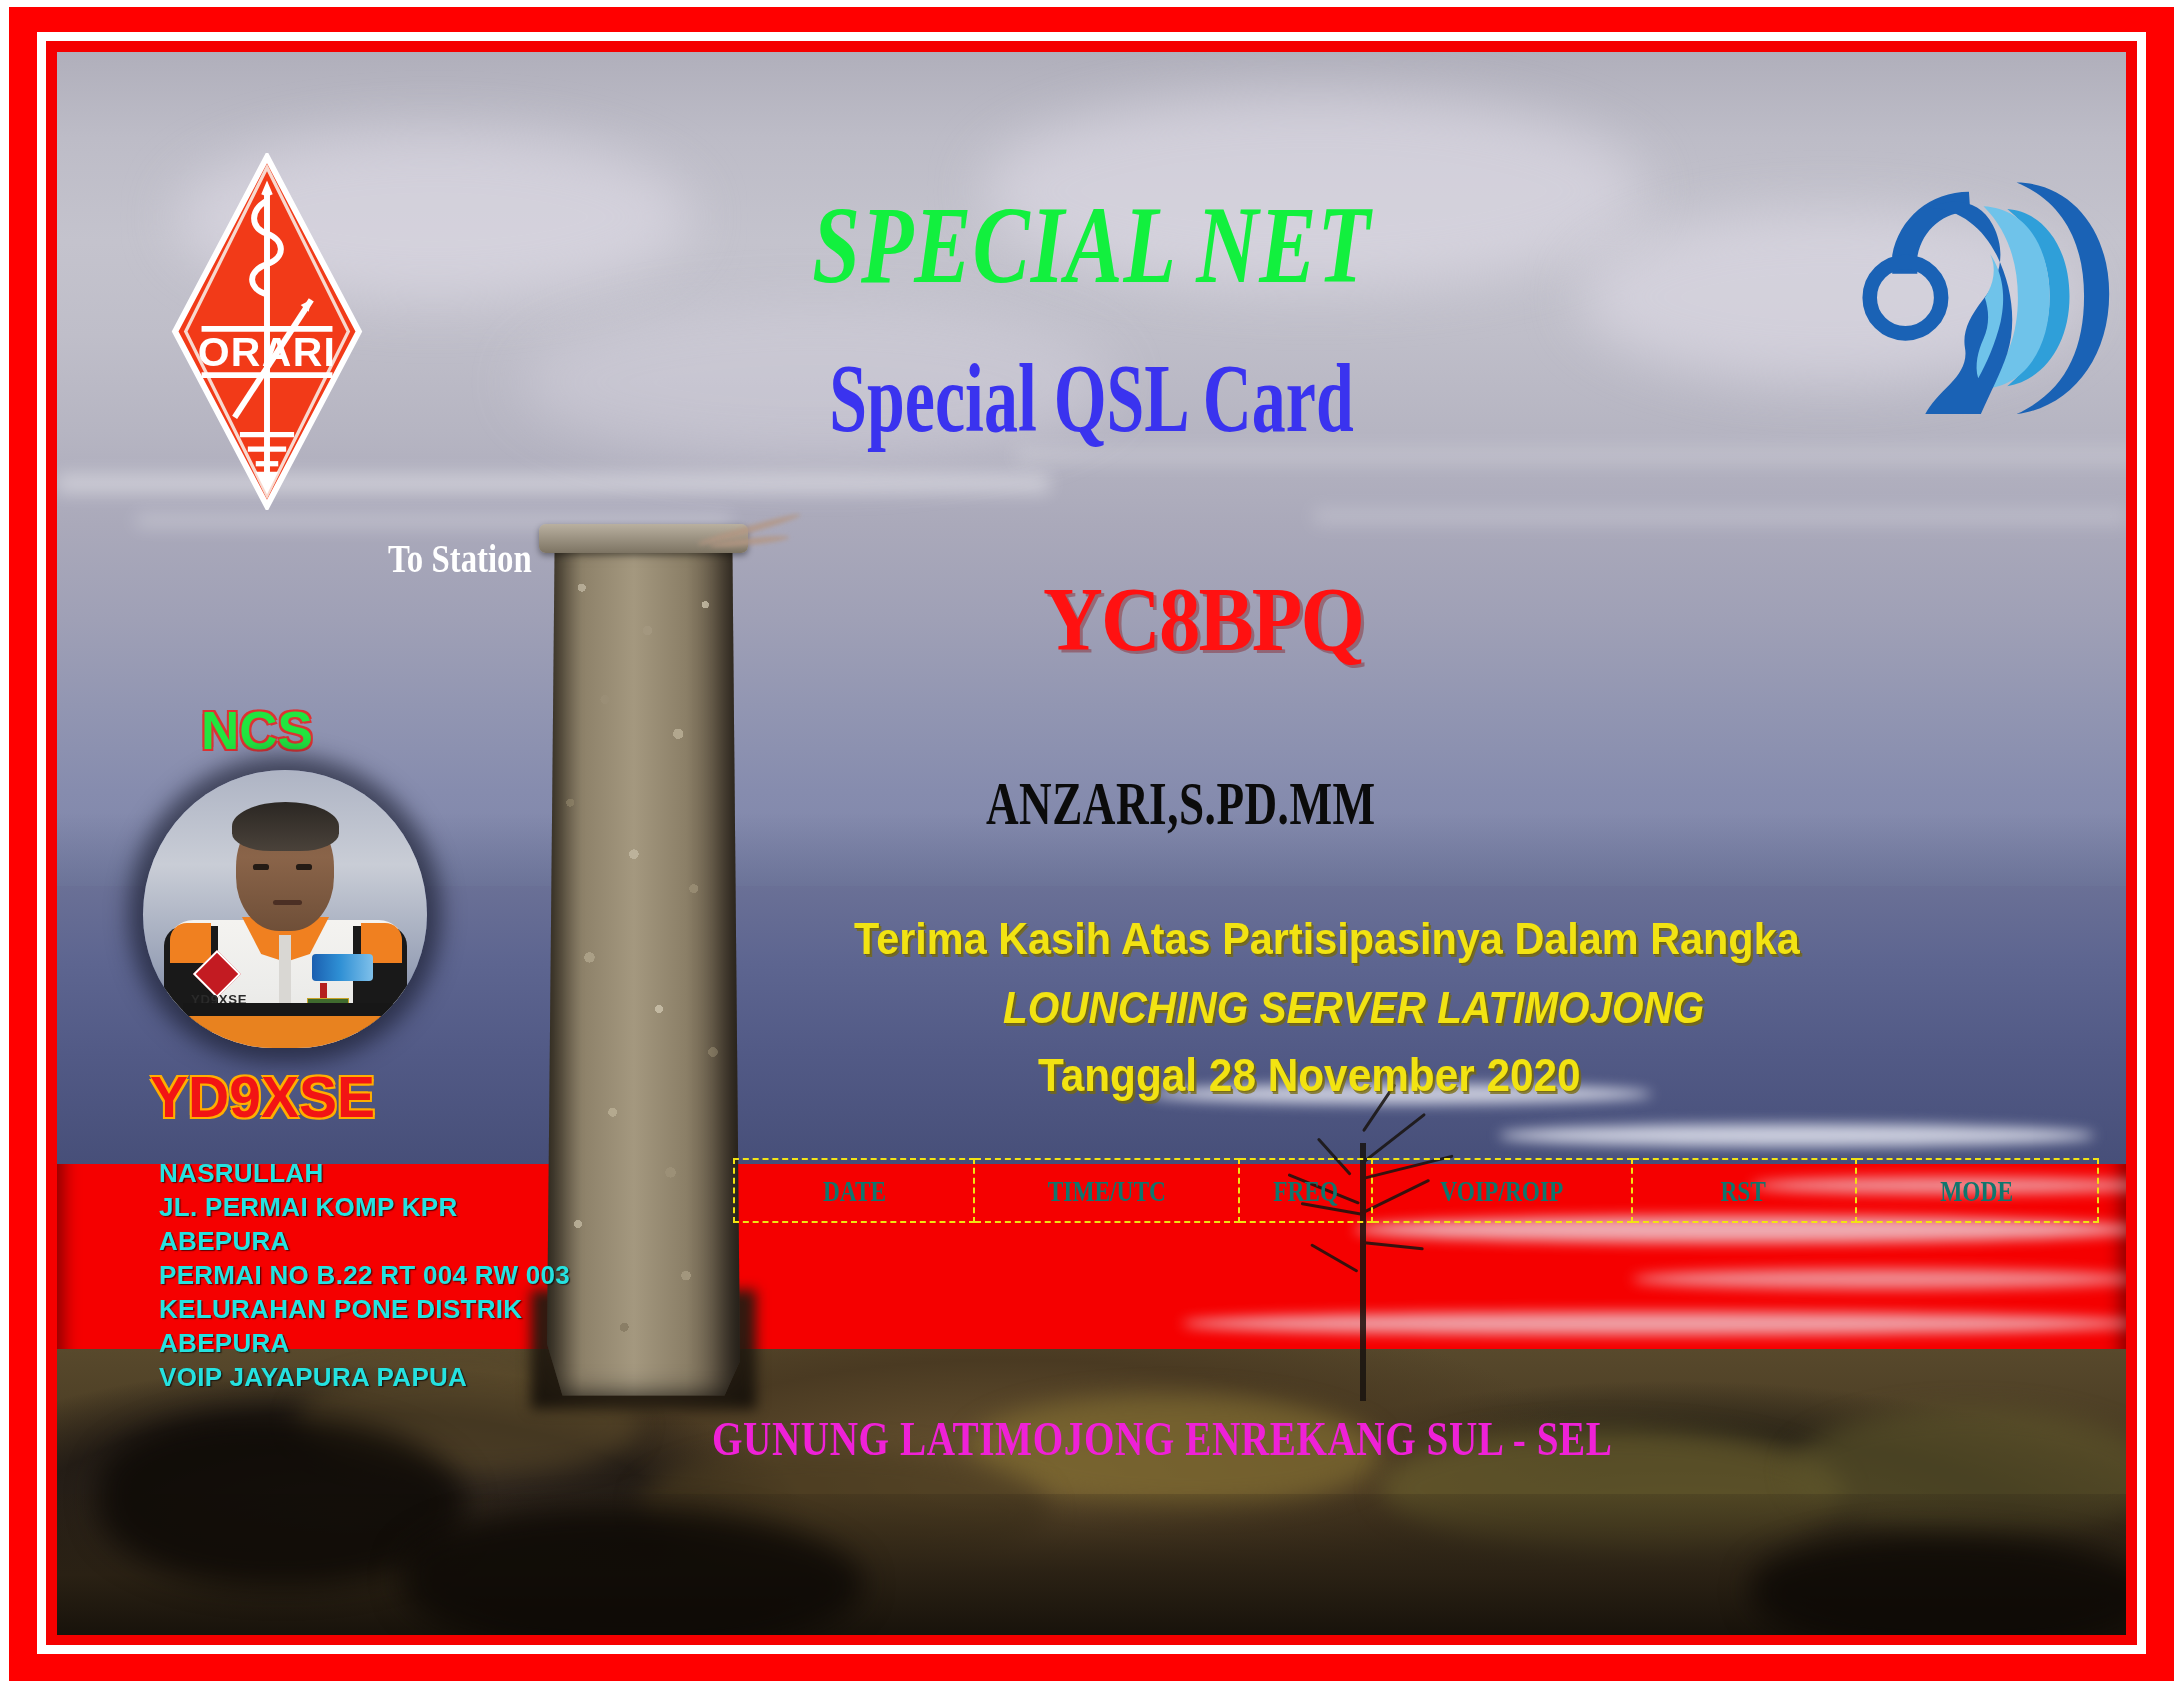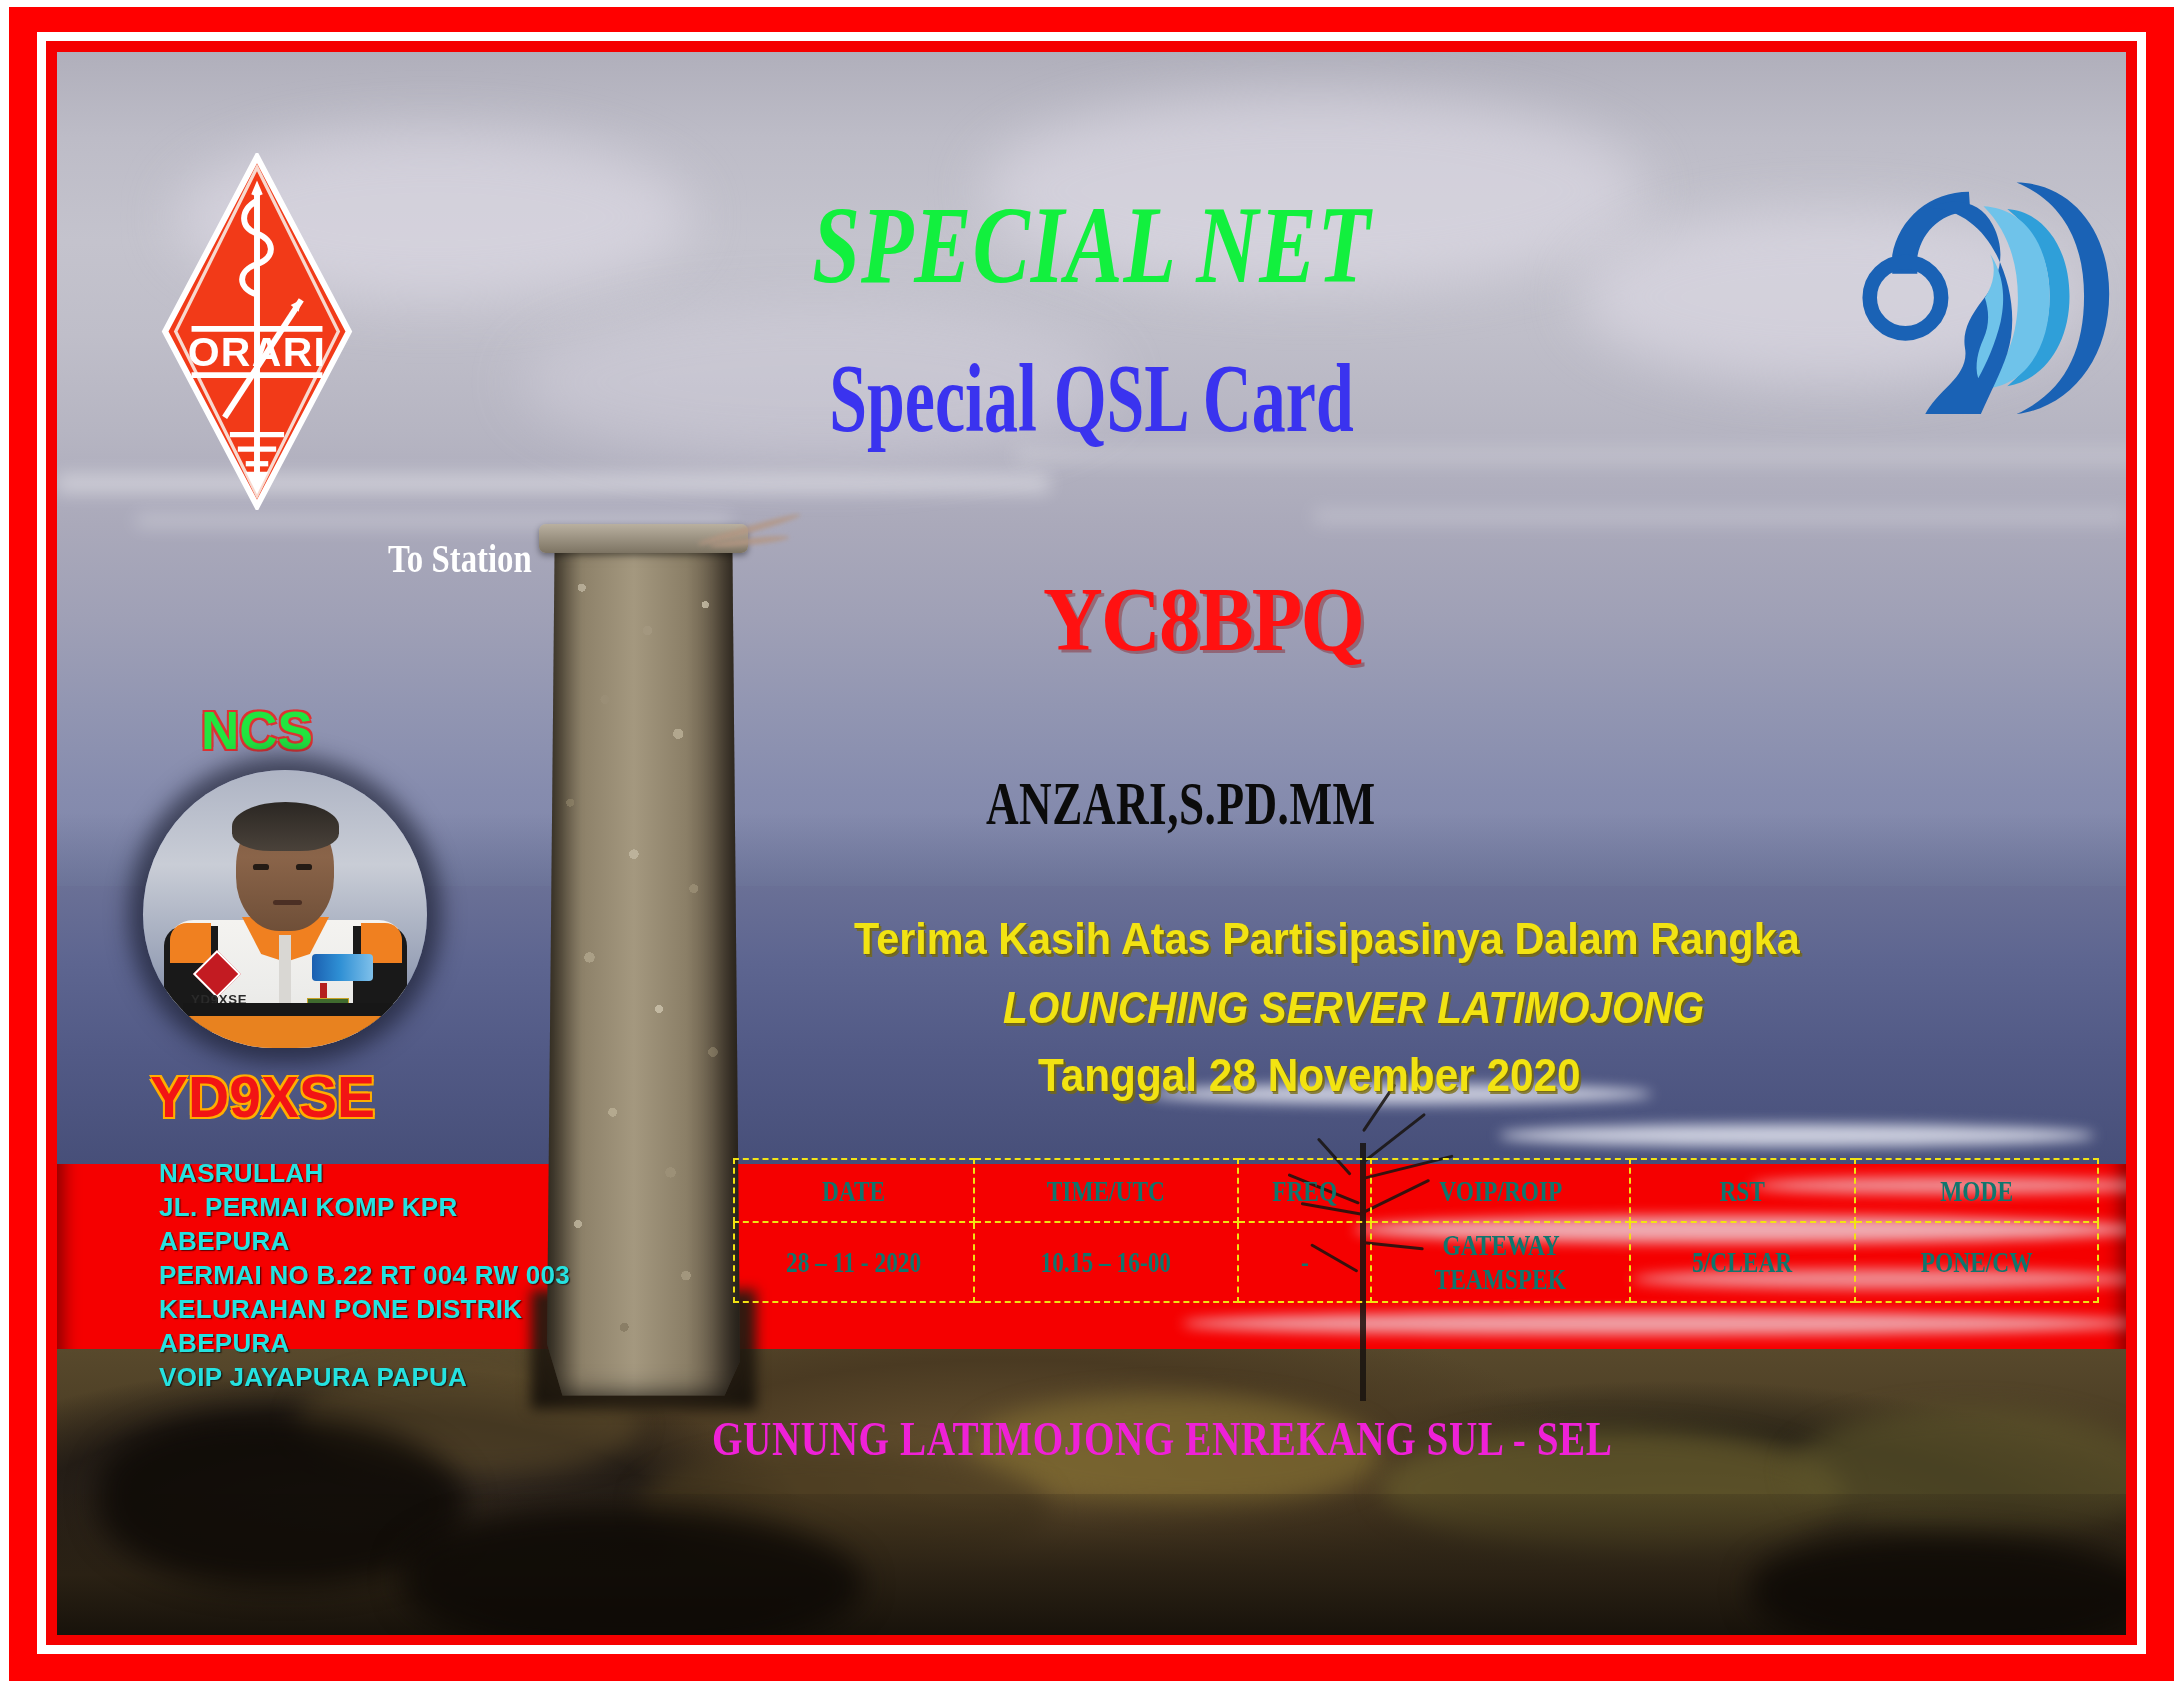--- a/index.html
+++ b/index.html
@@ -190,7 +190,7 @@
      font-family:"Liberation Serif",serif;transform:scaleX(0.72);transform-origin:left center;}
 
   
-  #orari{position:absolute;left:104px;top:101px;width:192px;height:357px;}
+  #orari{position:absolute;left:114px;top:101px;width:192px;height:357px;}
   #headlogo{position:absolute;left:1794px;top:116px;width:265px;height:258px;}
 </style>
 </head>

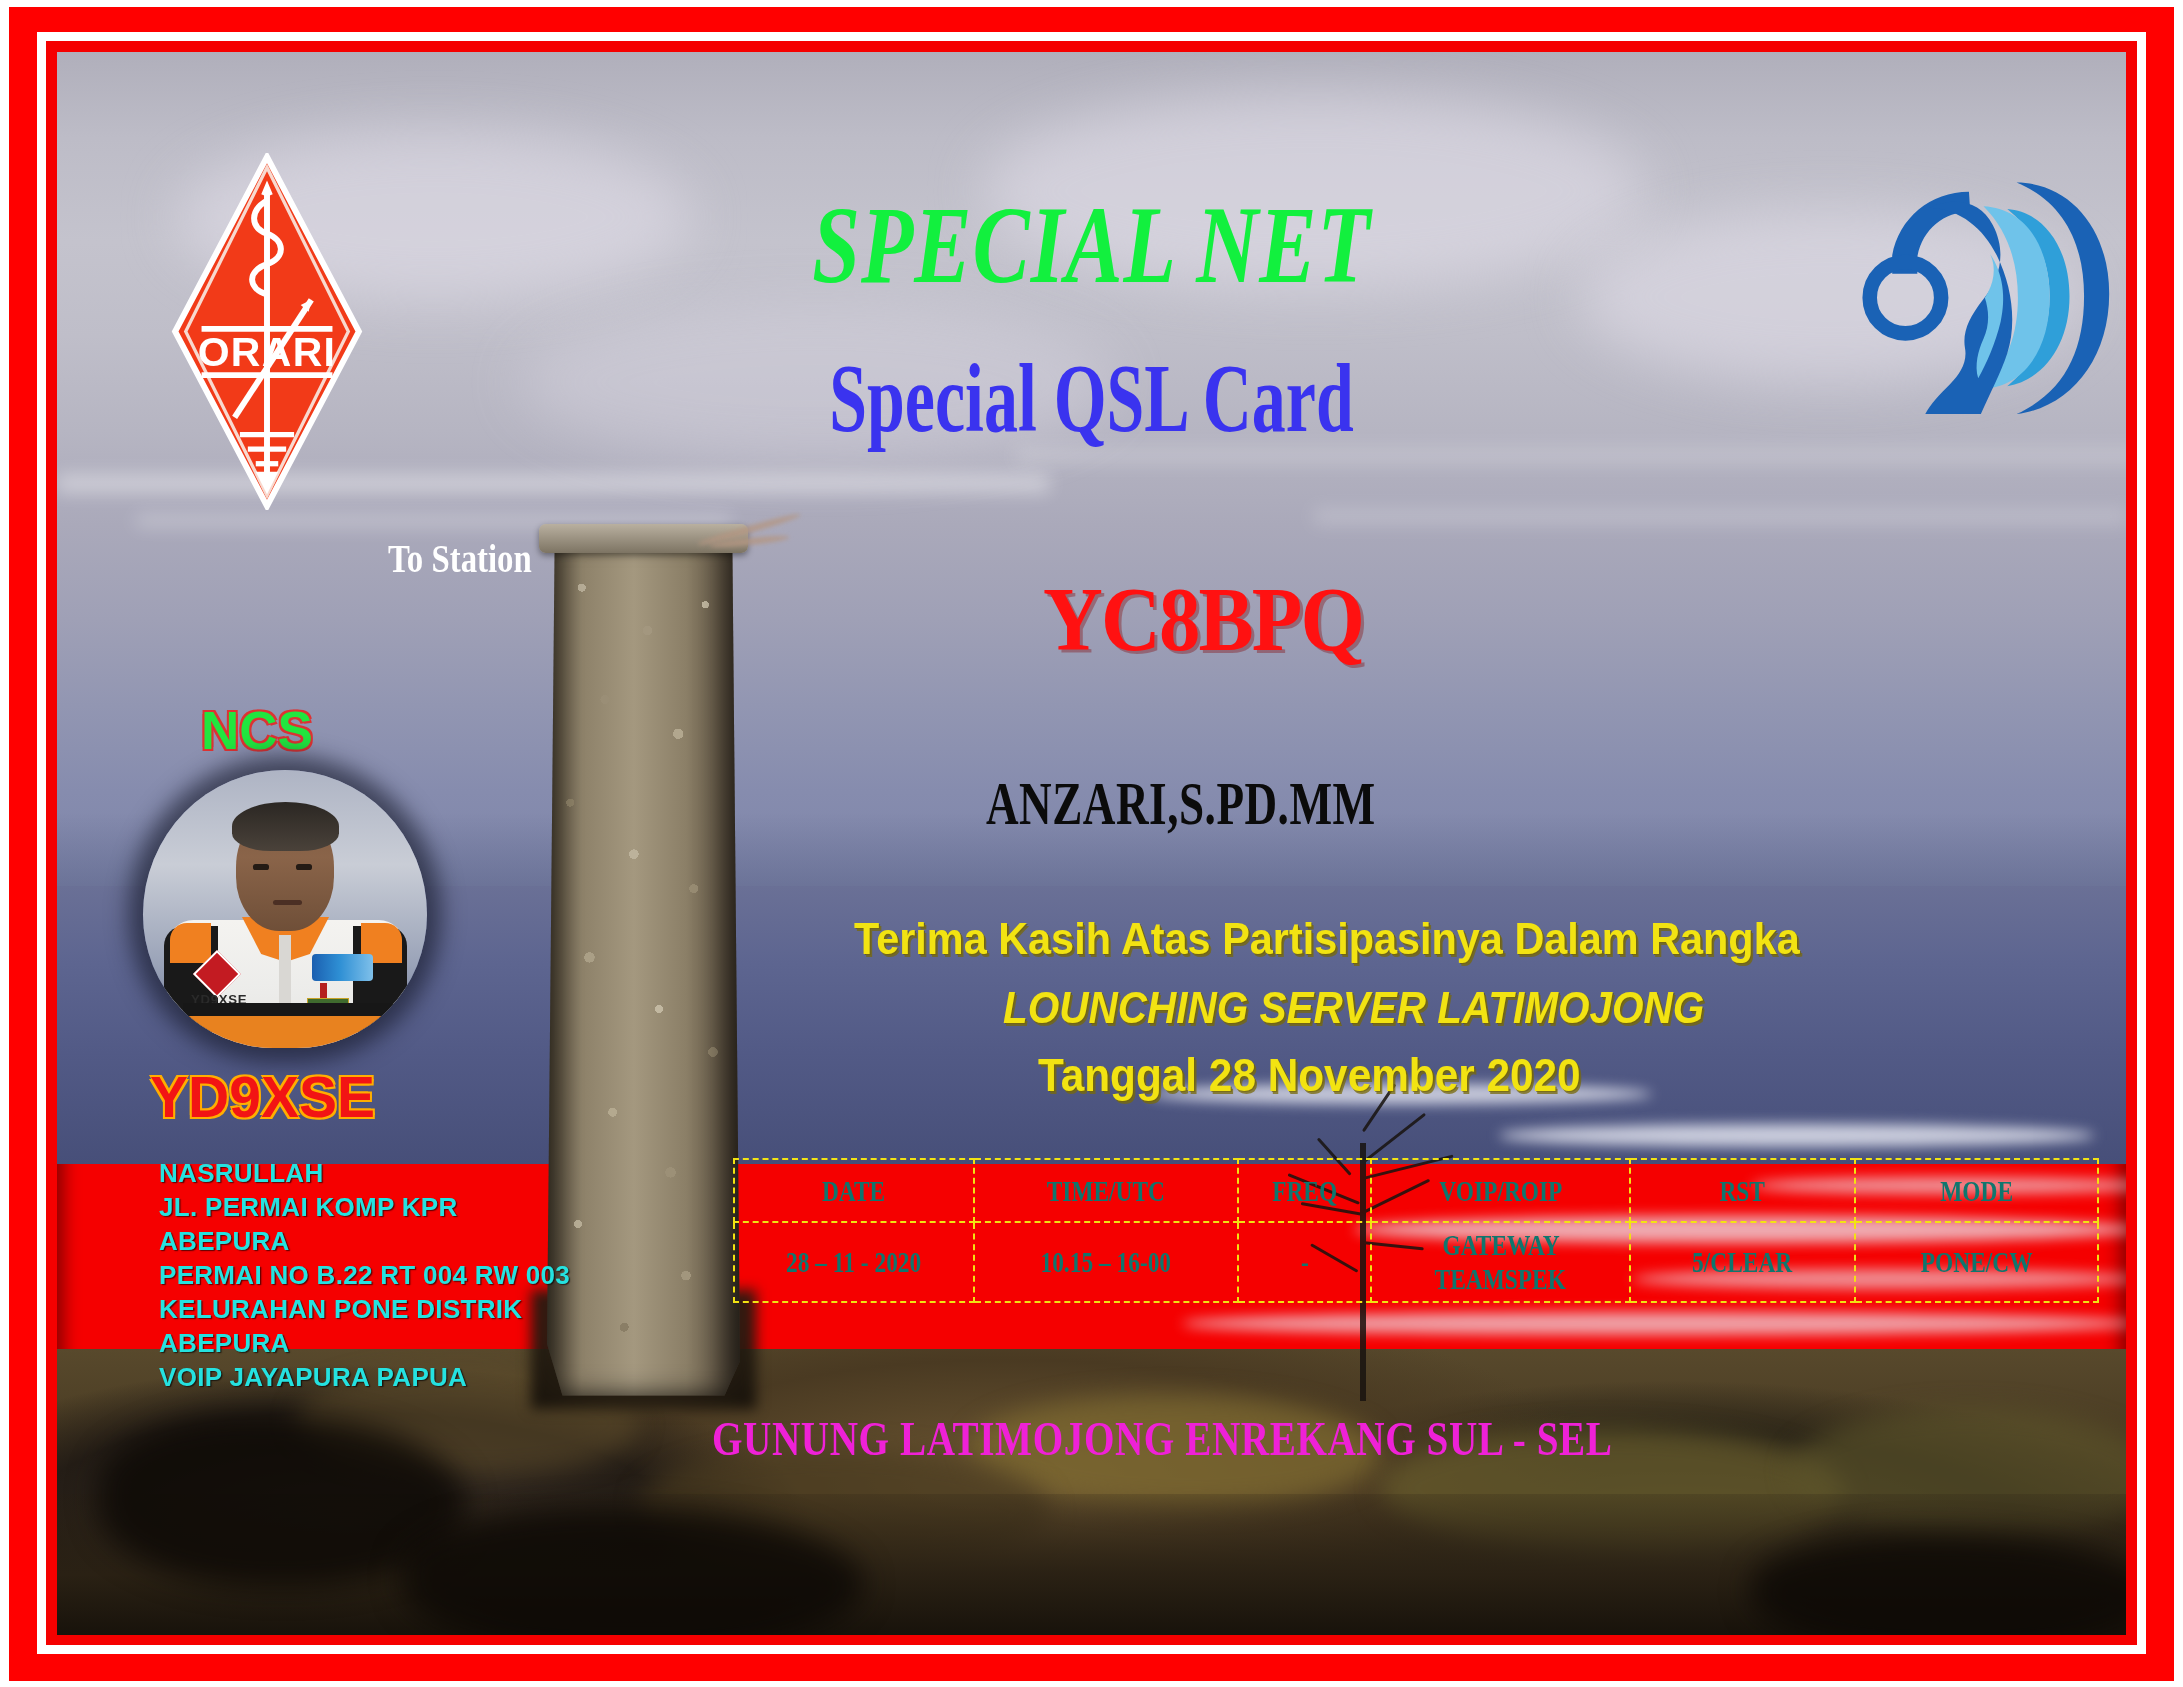--- a/index.html
+++ b/index.html
@@ -356,17 +356,6 @@
         <td class="cw5"><span>RST</span></td>
         <td class="cw6"><span>MODE</span></td>
       </tr>
-      <tr class="row">
-        <td><span>28 – 11 - 2020</span></td>
-        <td><span>10.15 – 16-00</span></td>
-        <td><span>-</span></td>
-        <td>
-          <span>GATEWAY</span><br>
-          <span>TEAMSPEK</span>
-        </td>
-        <td><span>5/CLEAR</span></td>
-        <td><span>PONE/CW</span></td>
-      </tr>
     </tbody>
       </table>
 

